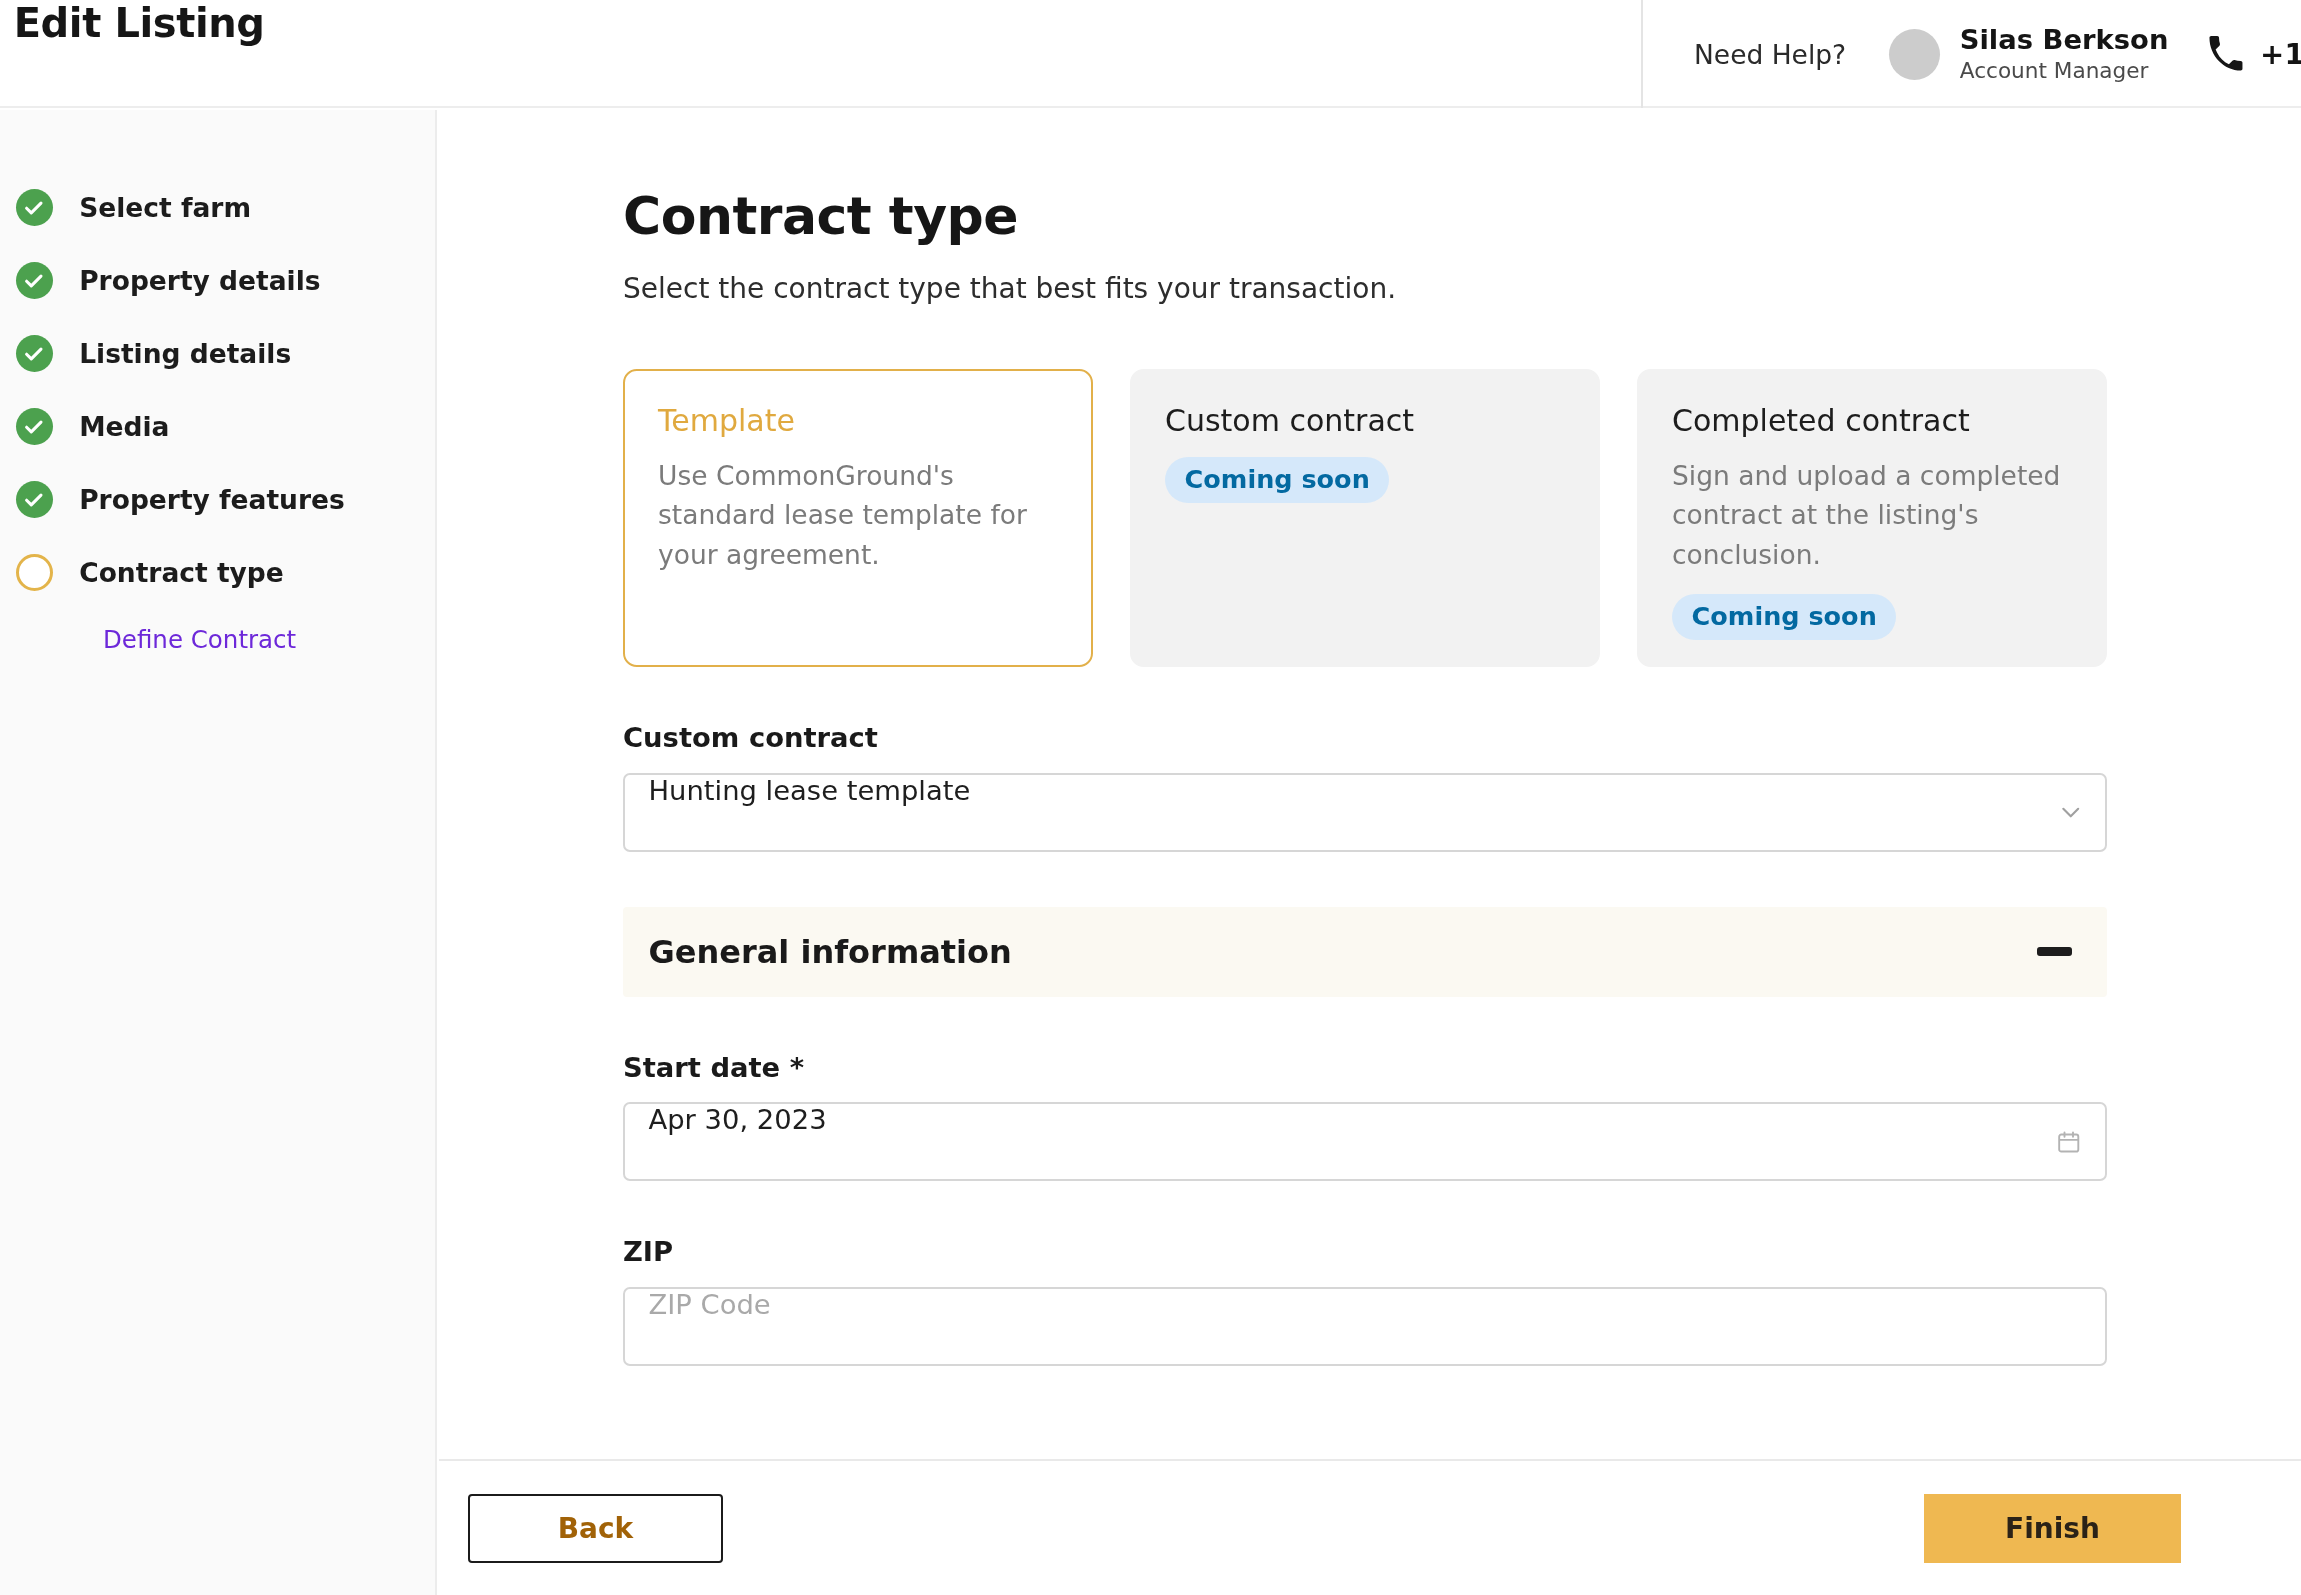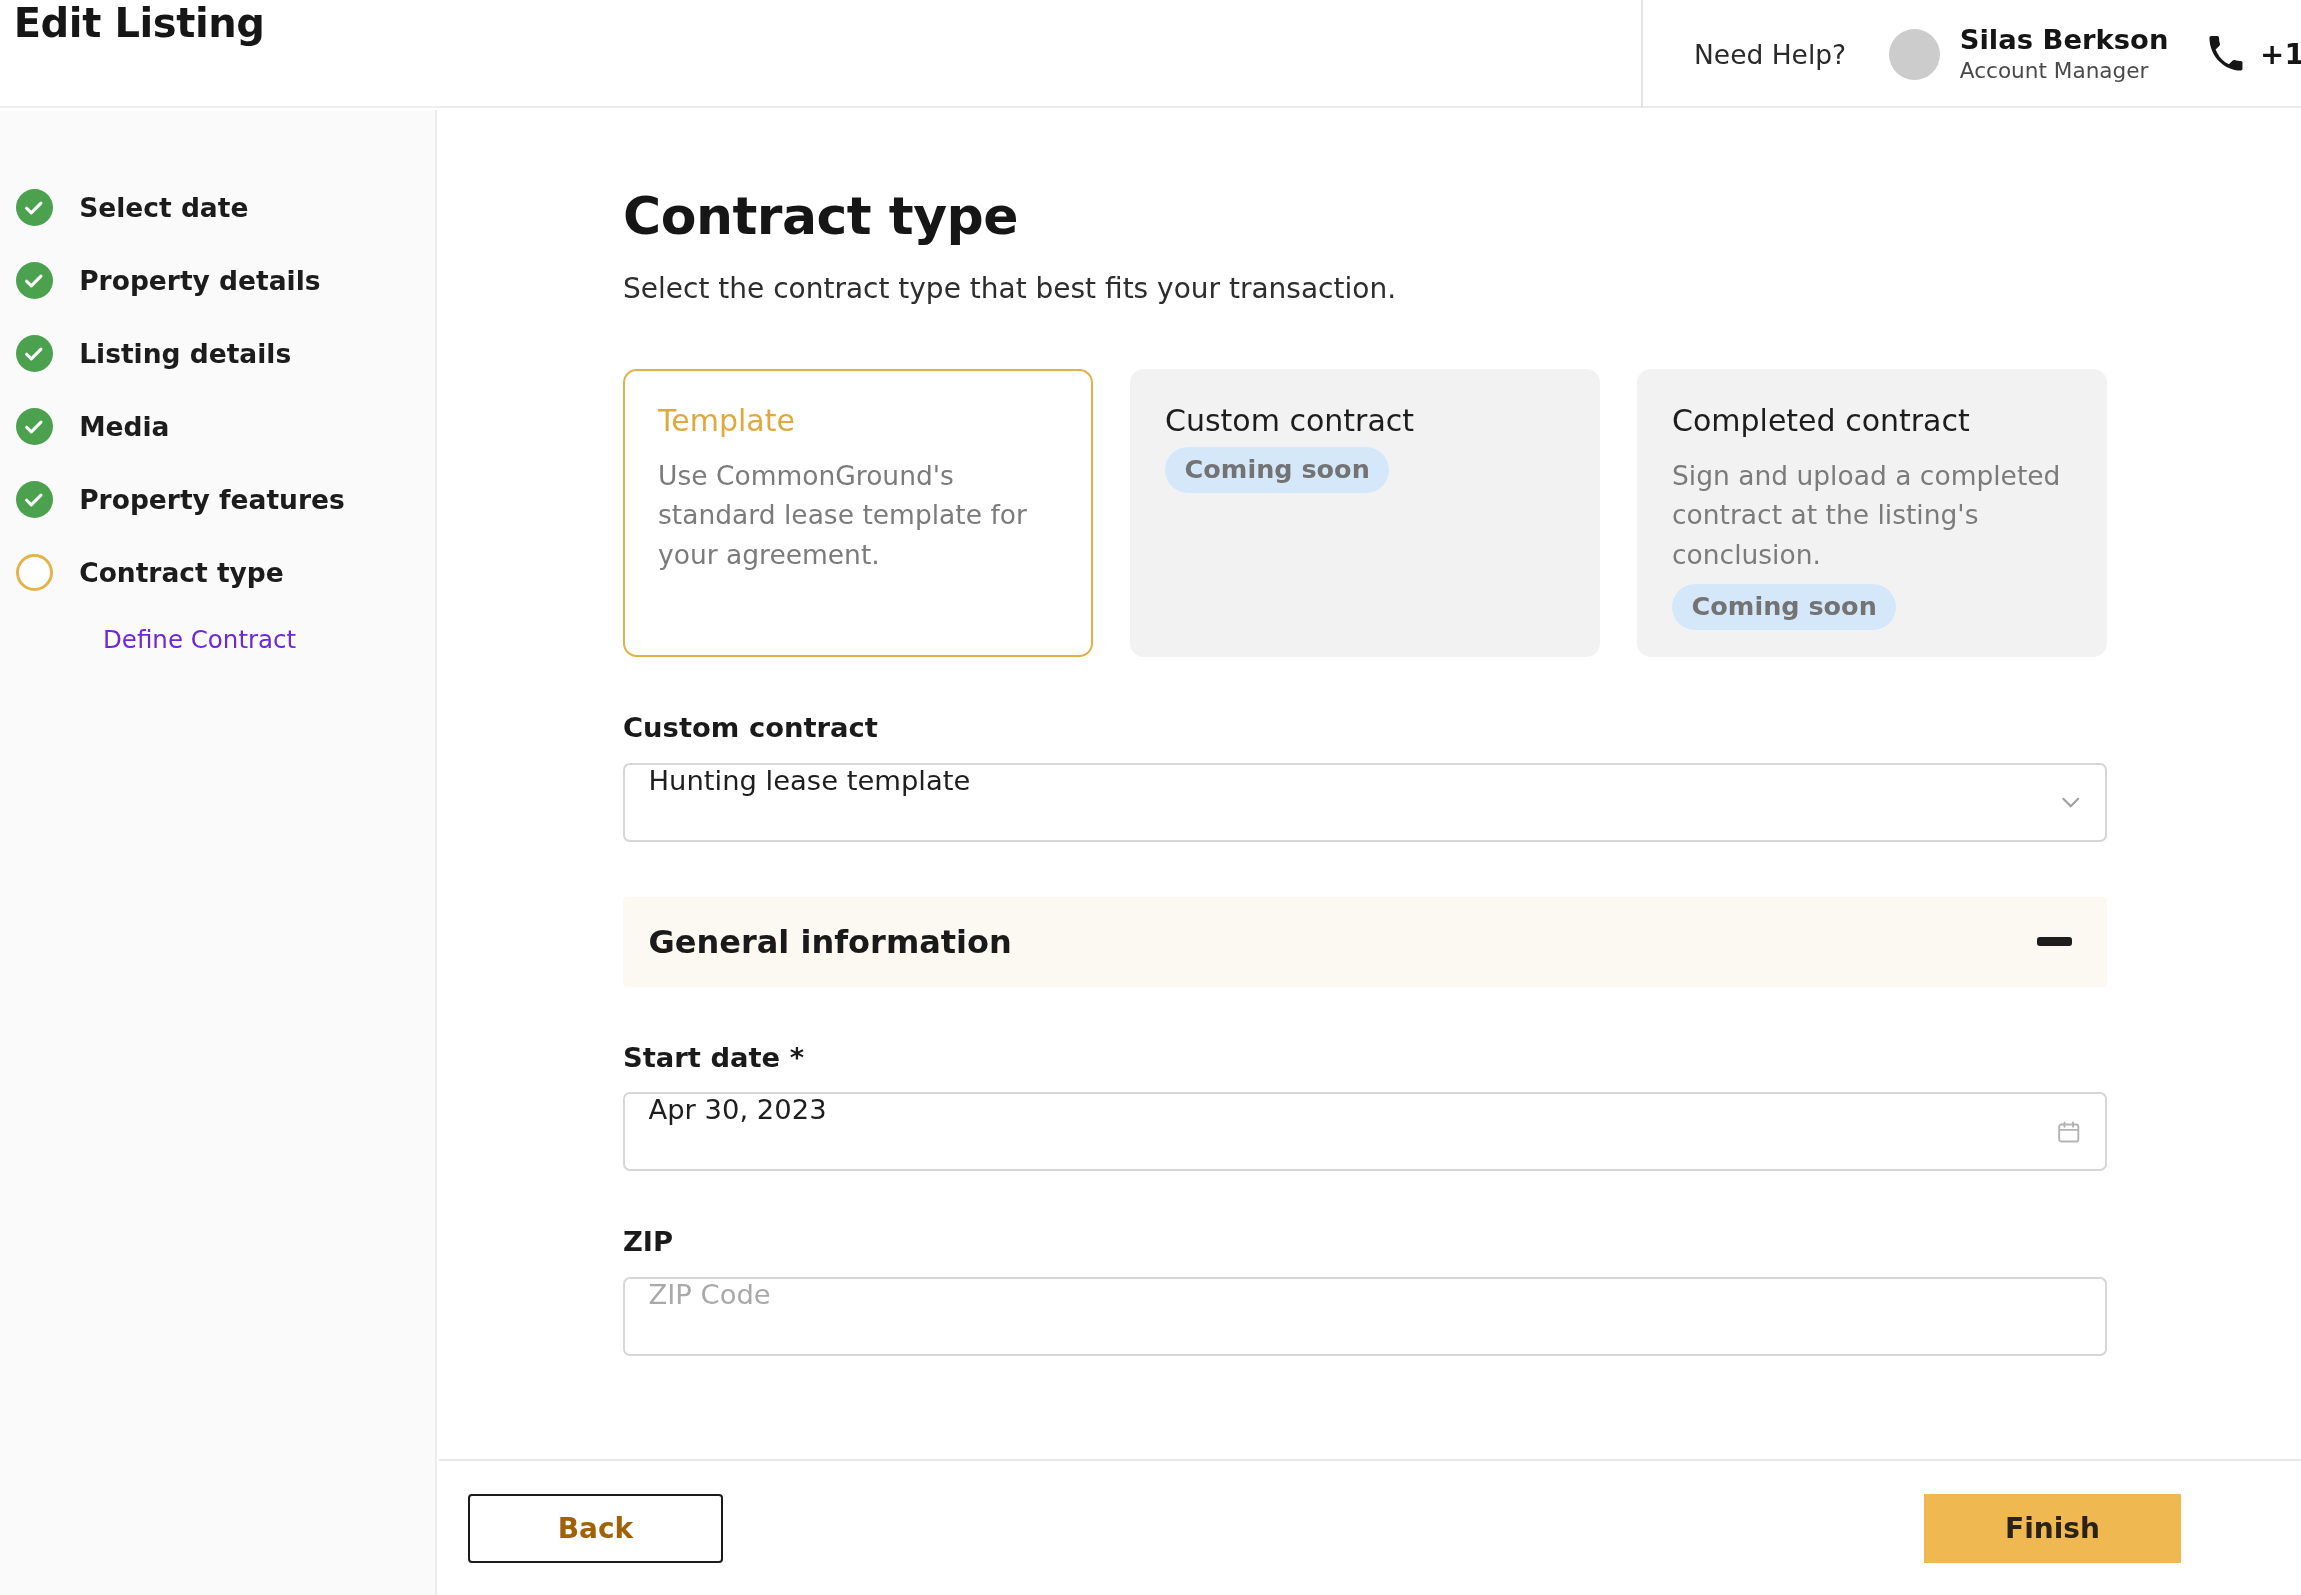--- a/index.html
+++ b/index.html
@@ -262,7 +262,7 @@
             <path fill="none" stroke="#fff" stroke-width="3.4" stroke-linecap="round" stroke-linejoin="round" d="M4 12.5l5.2 5.2L20 6.8"></path>
           </svg>
       </div>
-      <div class="step-label">Select date</div>
+      <div class="step-label">Select farm</div>
     </div>
 
     <div class="step">

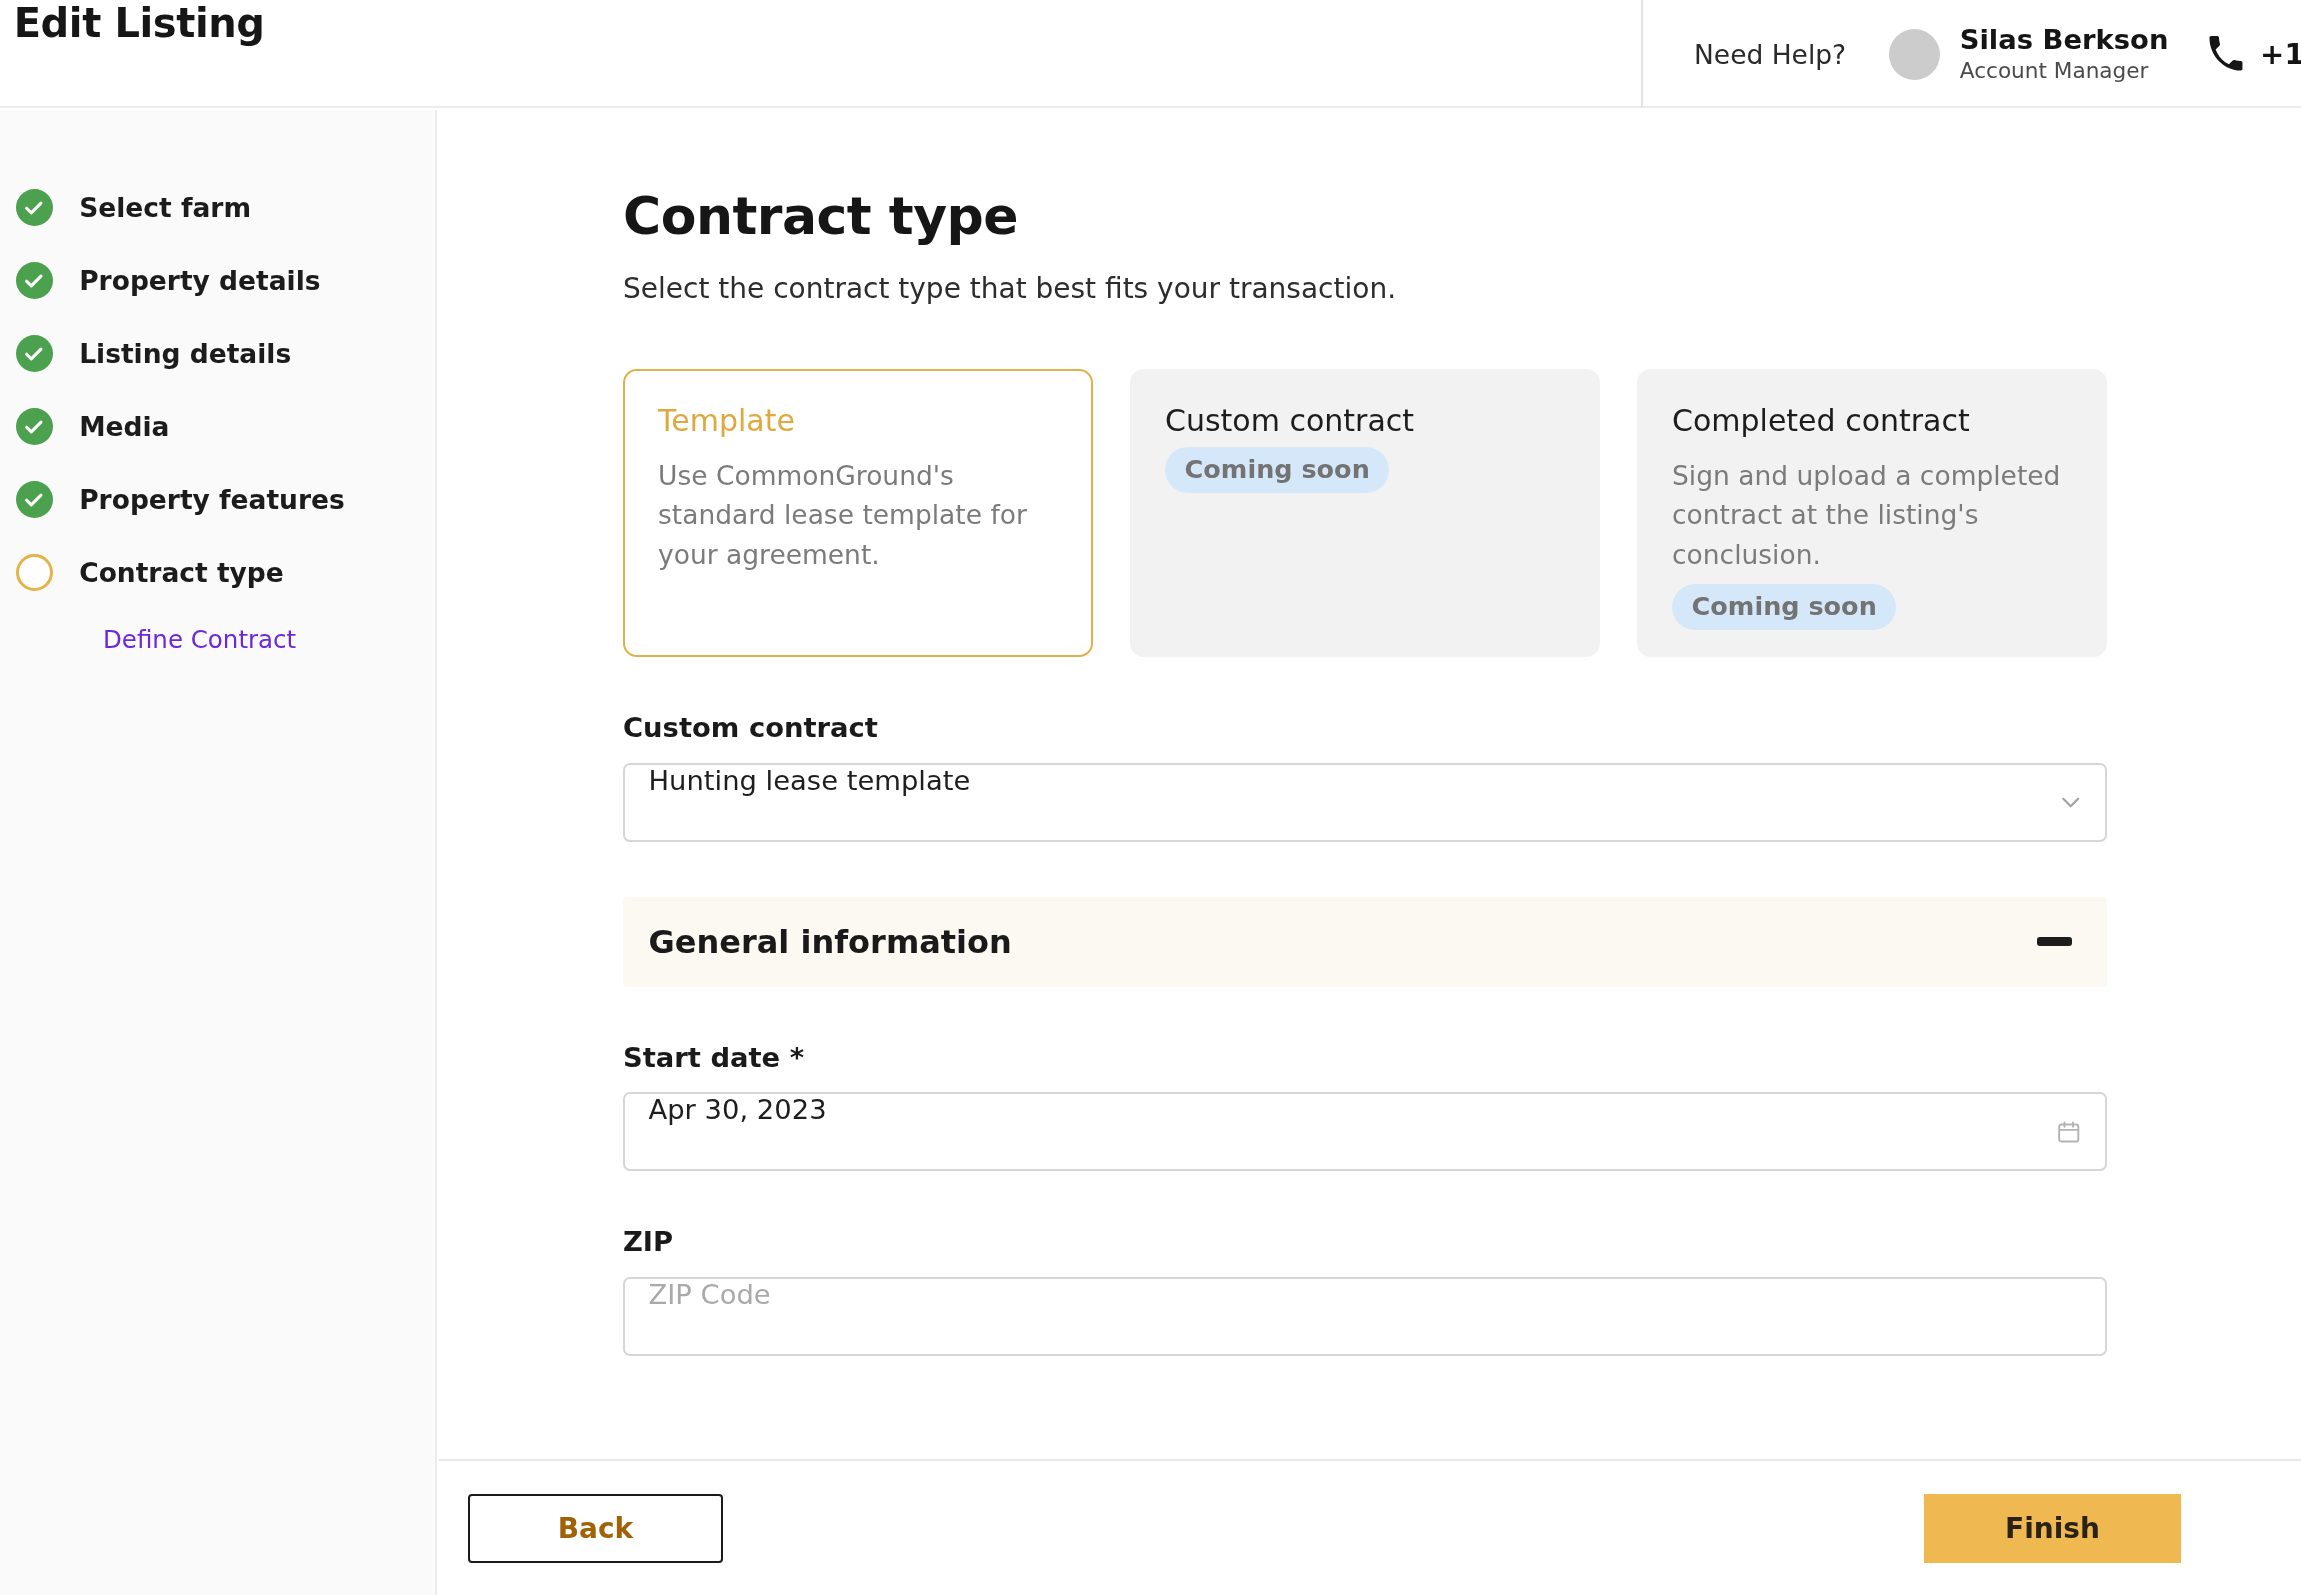--- a/index.html
+++ b/index.html
@@ -147,11 +147,11 @@
   }
   .badge {
     display: inline-block;
-    margin-top: 9px;
+    margin-top: 19px;
     padding: 6.9px 19.6px 8.8px 19.6px;
     border-radius: 979px;
     background: #D5E8FA;
-    color: #737373;
+    color: #0369a1;
     font-size: 25.5px;
     font-weight: 700;
   }

